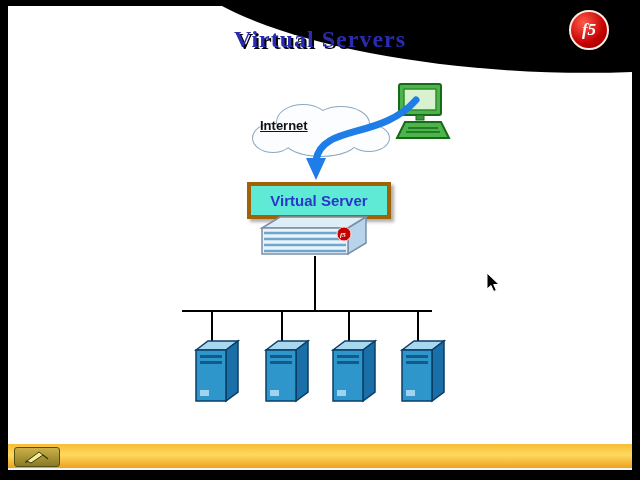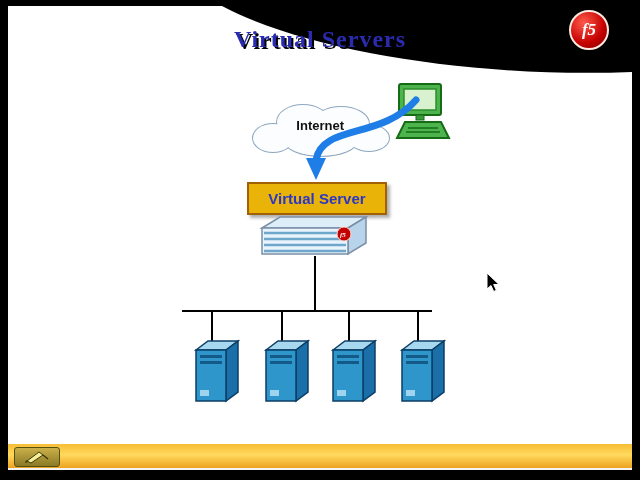--- a/index.html
+++ b/index.html
@@ -19,8 +19,8 @@
           font-family:"Liberation Serif",serif;}
 
   .cloud-wrap{left:243px;top:90px;width:140px;height:64px;z-index:2;}
-  .cloud-label{position:absolute;left:9px;top:22px;width:84px;text-align:right;
-               font-weight:bold;font-size:13px;color:#111;}
+  .cloud-label{position:absolute;left:9px;top:22px;width:84px;text-align:left;
+               font-weight:bold;font-size:13px;color:#111;text-decoration:underline;}
 
   .computer{left:384px;top:76px;z-index:2;}
   .arrow{left:278px;top:84px;z-index:4;pointer-events:none;}

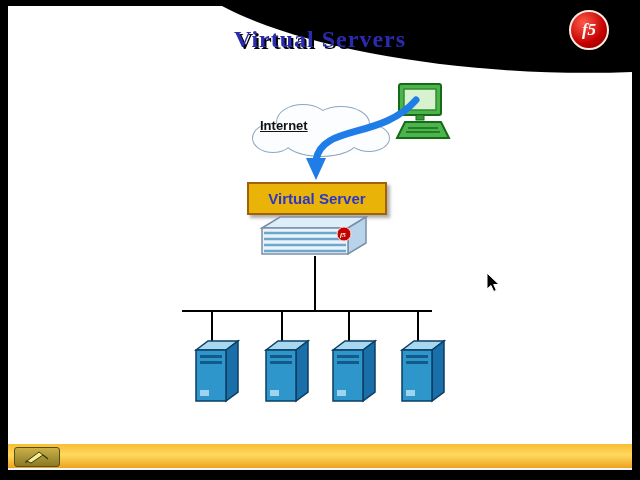--- a/index.html
+++ b/index.html
@@ -25,8 +25,8 @@
   .computer{left:384px;top:76px;z-index:2;}
   .arrow{left:278px;top:84px;z-index:4;pointer-events:none;}
 
-  .vsbox{left:239px;top:176px;width:136px;height:29px;background:#eab308;z-index:3;
-         border:2px solid #a16207;box-shadow:3px 3px 3px rgba(120,120,120,.6);
+  .vsbox{left:239px;top:176px;width:136px;height:29px;background:#5eead4;z-index:3;
+         border:4px solid #a16207;box-shadow:3px 3px 3px rgba(120,120,120,.6);
          display:flex;align-items:center;justify-content:center;
          font-weight:bold;font-size:15px;color:#2a36c8;}
   .appliance{left:250px;top:206px;z-index:3;}

